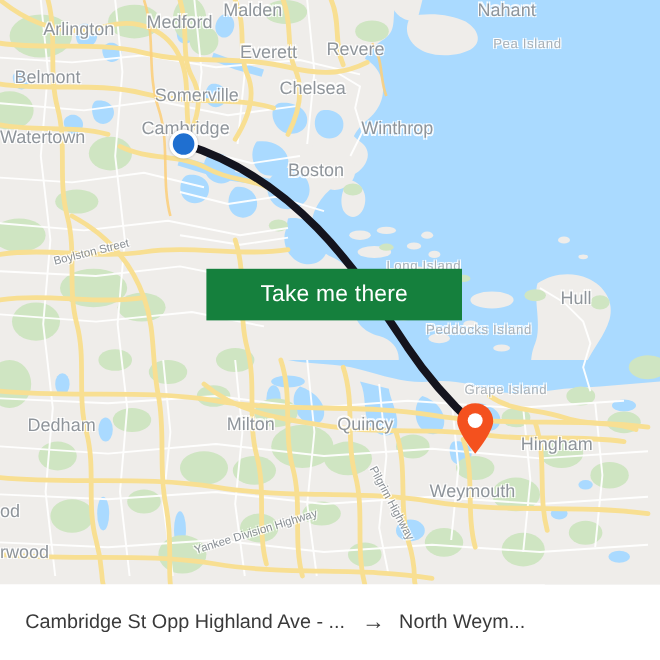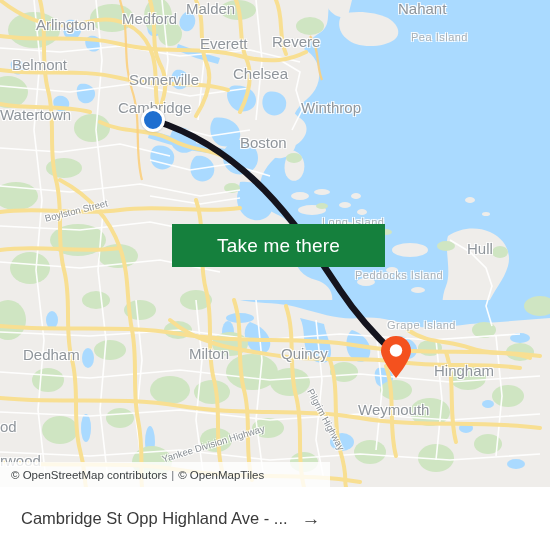--- a/index.html
+++ b/index.html
@@ -372,11 +372,6 @@
 
     <button class="cta">Take me there</button>
 
-    <div class="attrib">
-      <span>© OpenStreetMap contributors</span>
-      <span class="sep">|</span>
-      <span>© OpenMapTiles</span>
-    </div>
   </div>
 
   <div class="footer">

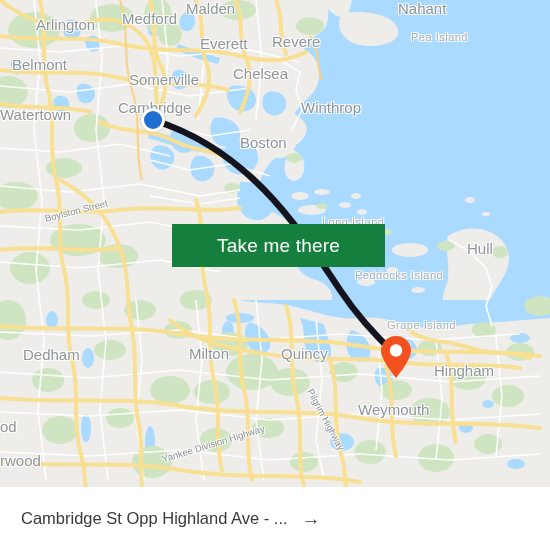--- a/index.html
+++ b/index.html
@@ -377,6 +377,7 @@
   <div class="footer">
     <span class="footer-from">Cambridge St Opp Highland Ave - ...</span>
     <span class="footer-arrow">→</span>
+    <span class="footer-to">North Weym...</span>
 
   </div>
 

